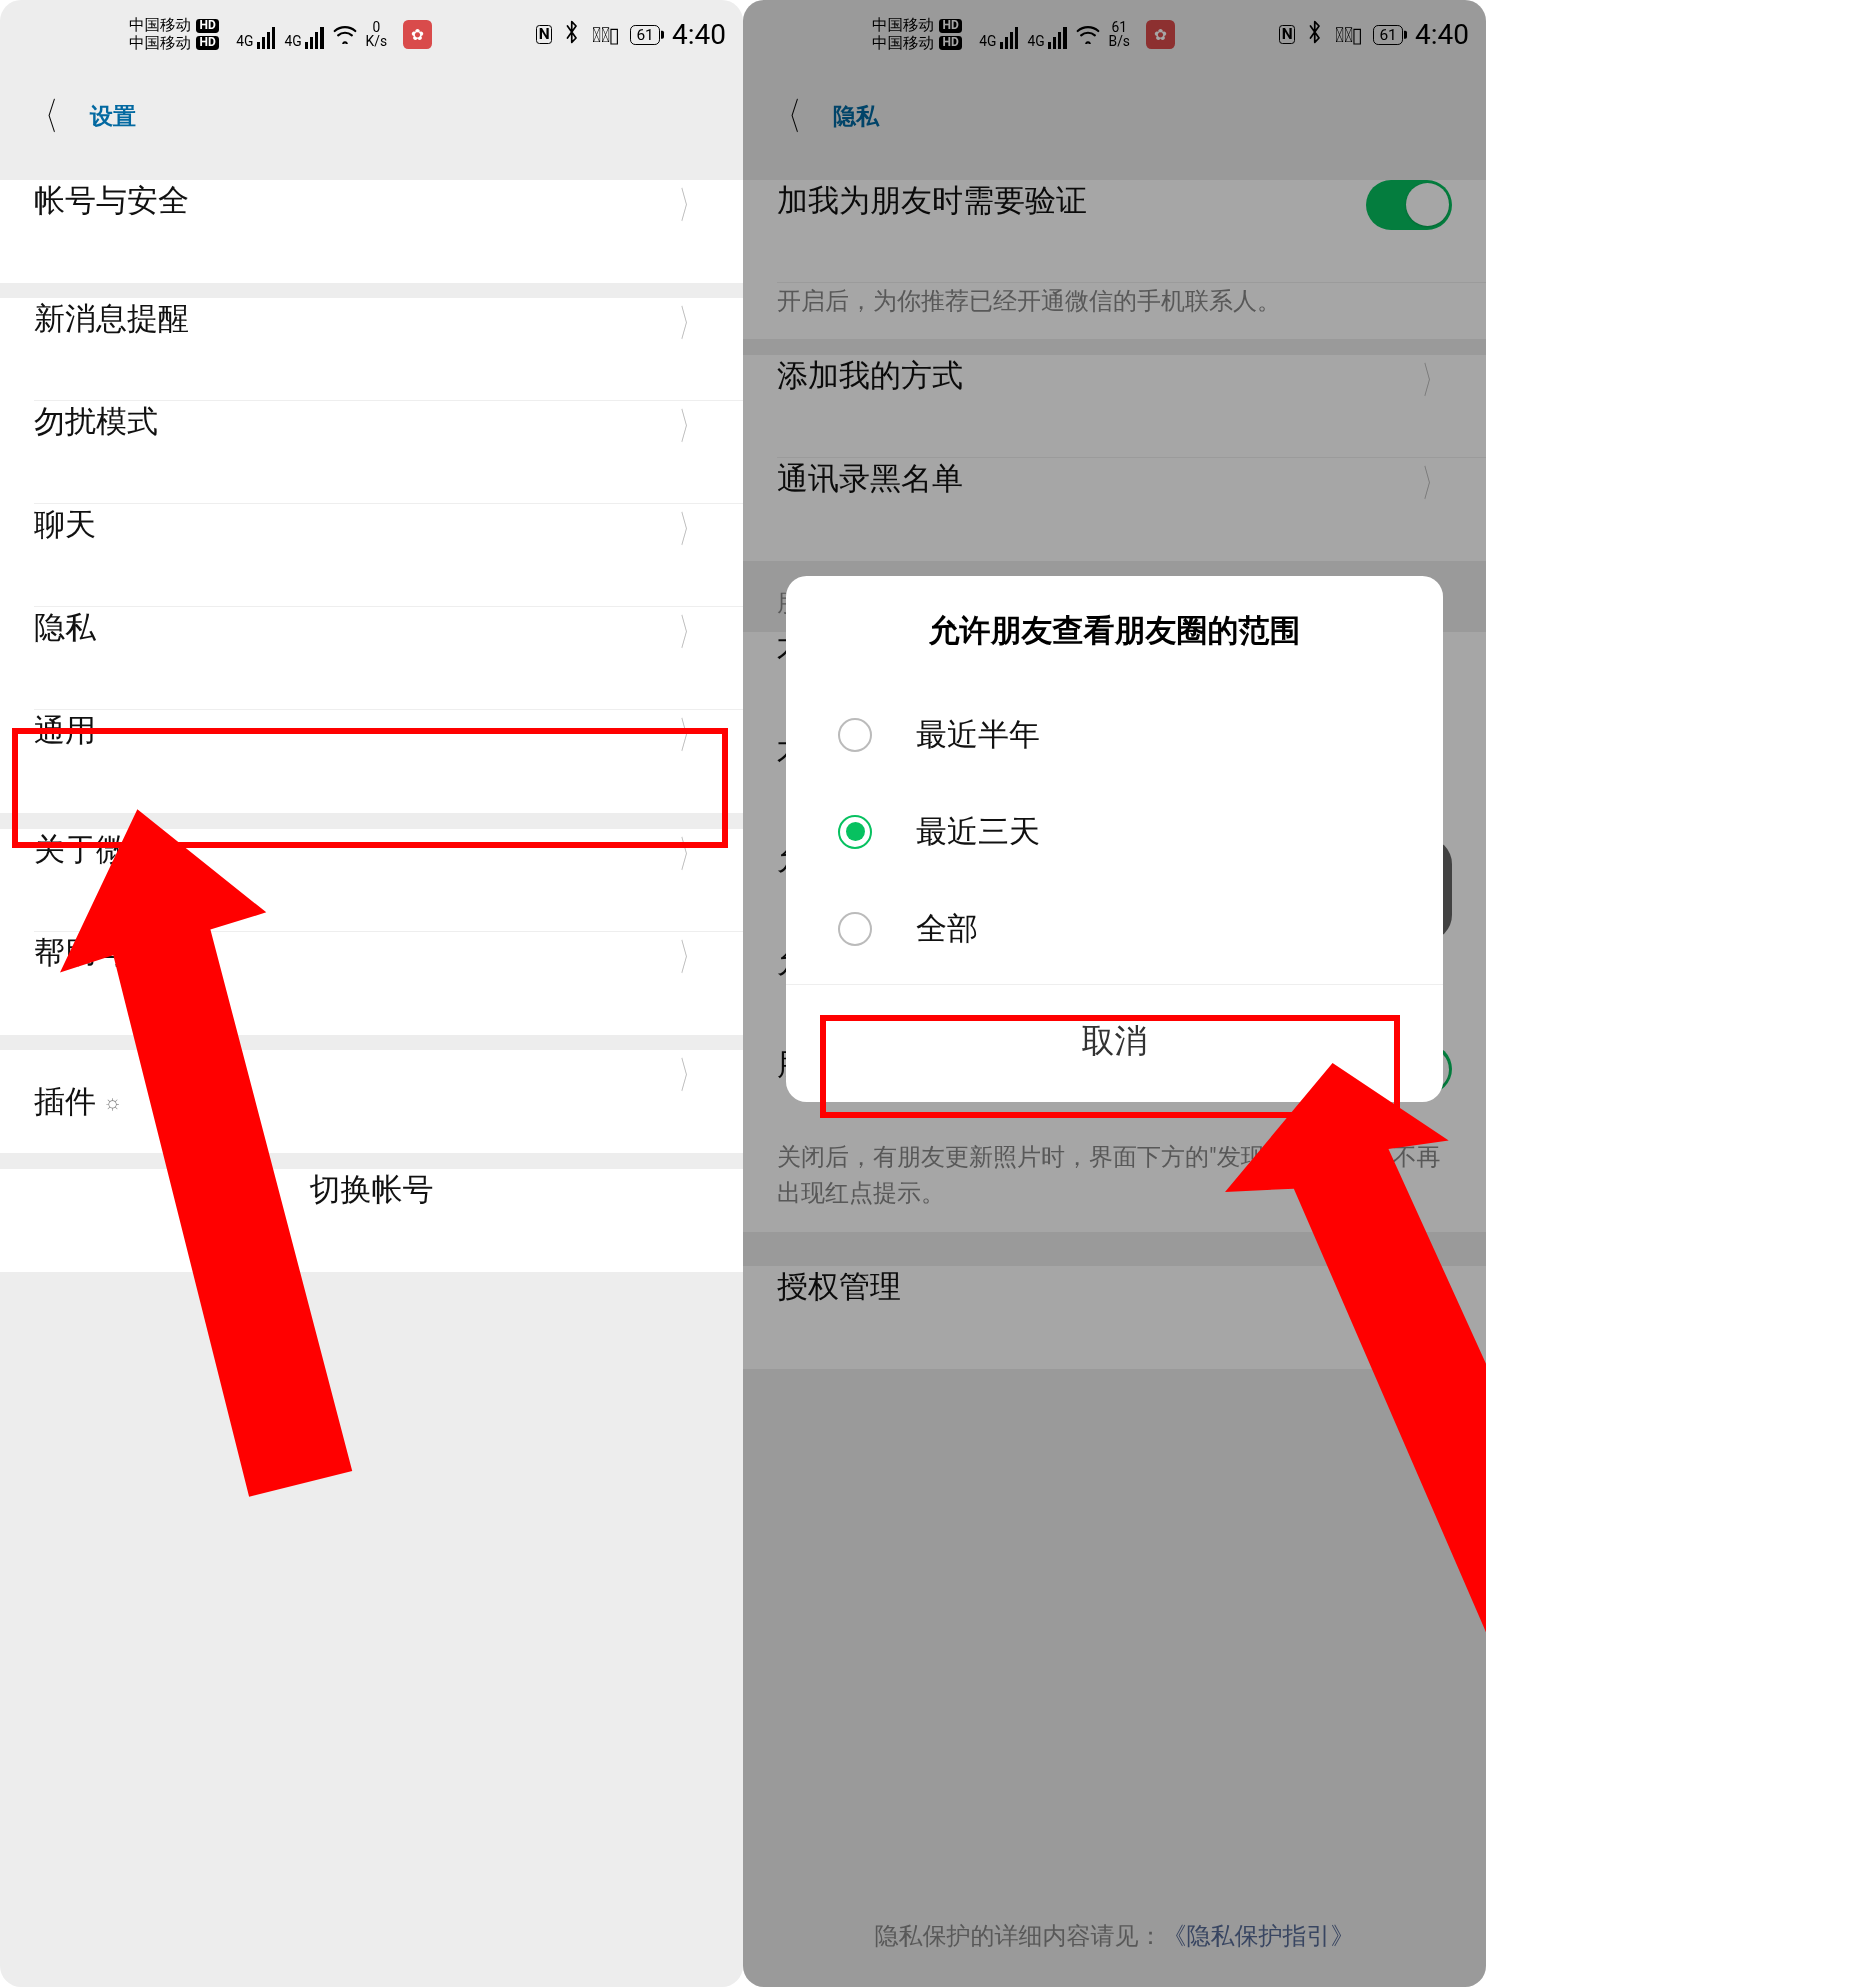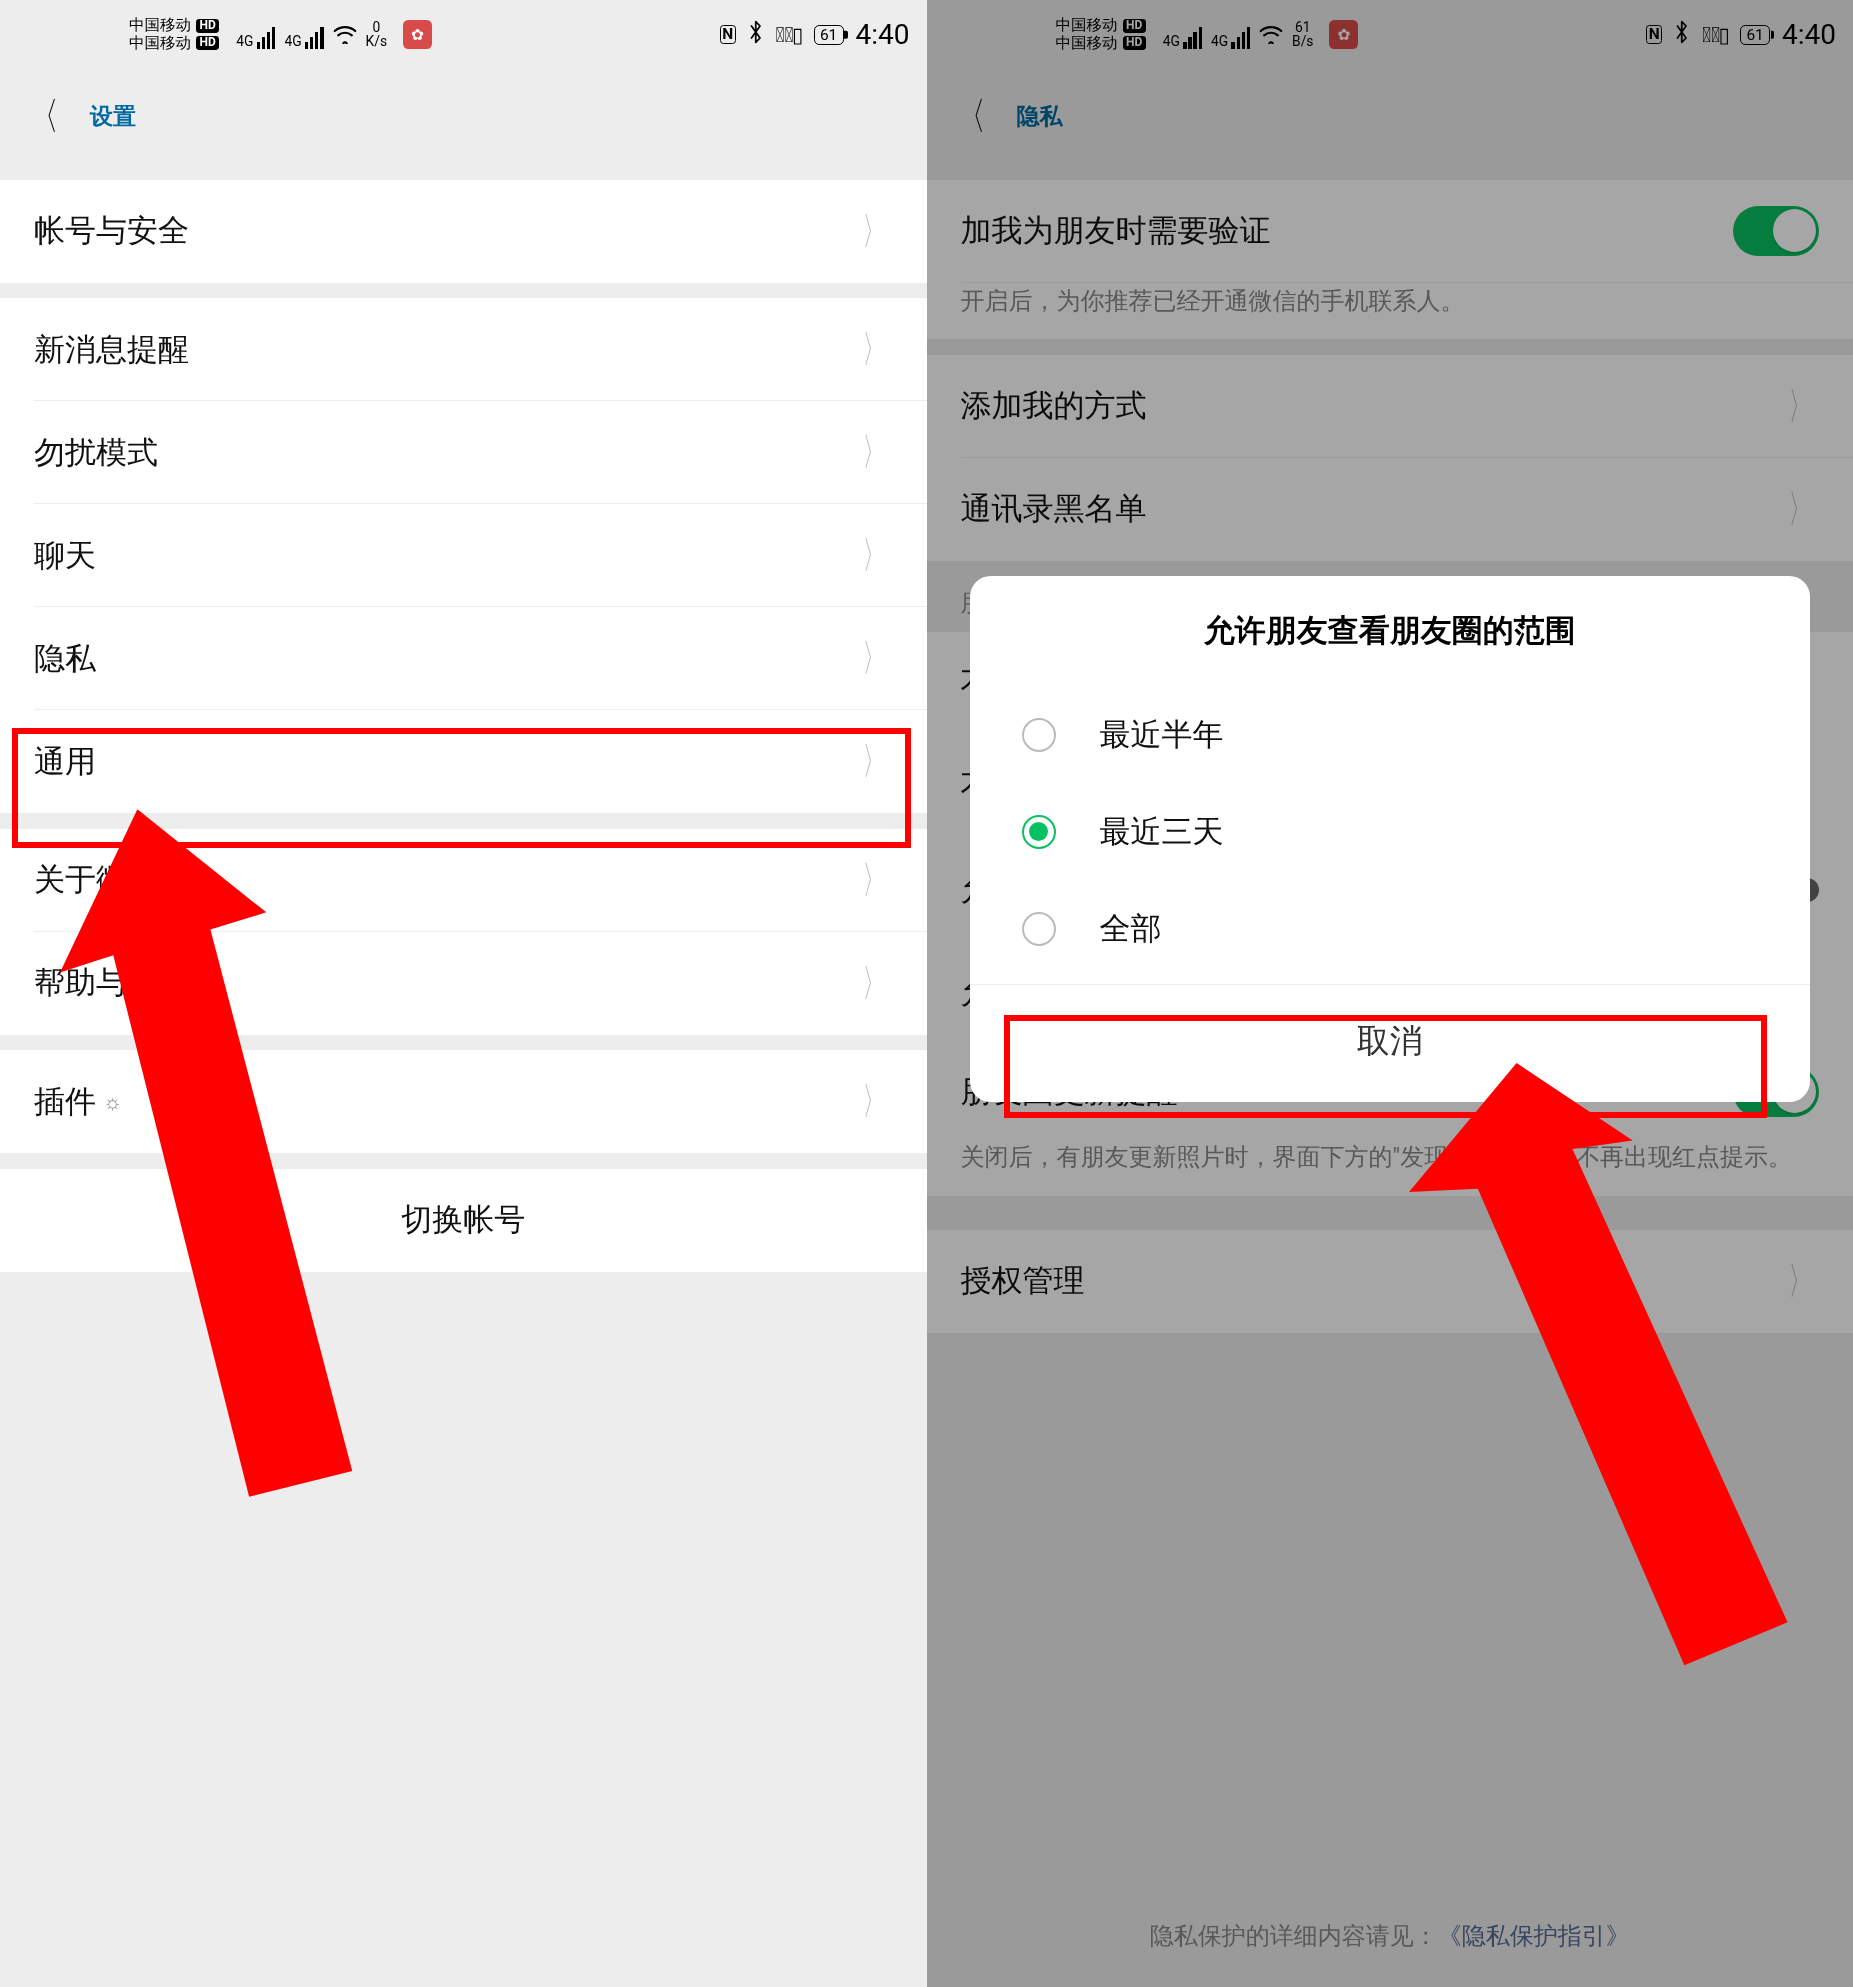--- a/index.html
+++ b/index.html
@@ -5,7 +5,7 @@
     * { box-sizing: border-box; margin: 0; padding: 0; }
     body { font-family: -apple-system, BlinkMacSystemFont, "Segoe UI", Roboto, "Helvetica Neue", Arial, sans-serif; background: #fff; }
     .container { display: flex; width: 1853px; height: 1987px; }
-    .phone { width: 927px; height: 1987px; position: relative; overflow: hidden; }
+    .phone { width: 743px; height: 1987px; position: relative; overflow: hidden; border-radius: 21px; }
     .phone-left { background: #ededed; }
     .phone-right { background: #ededed; }
 

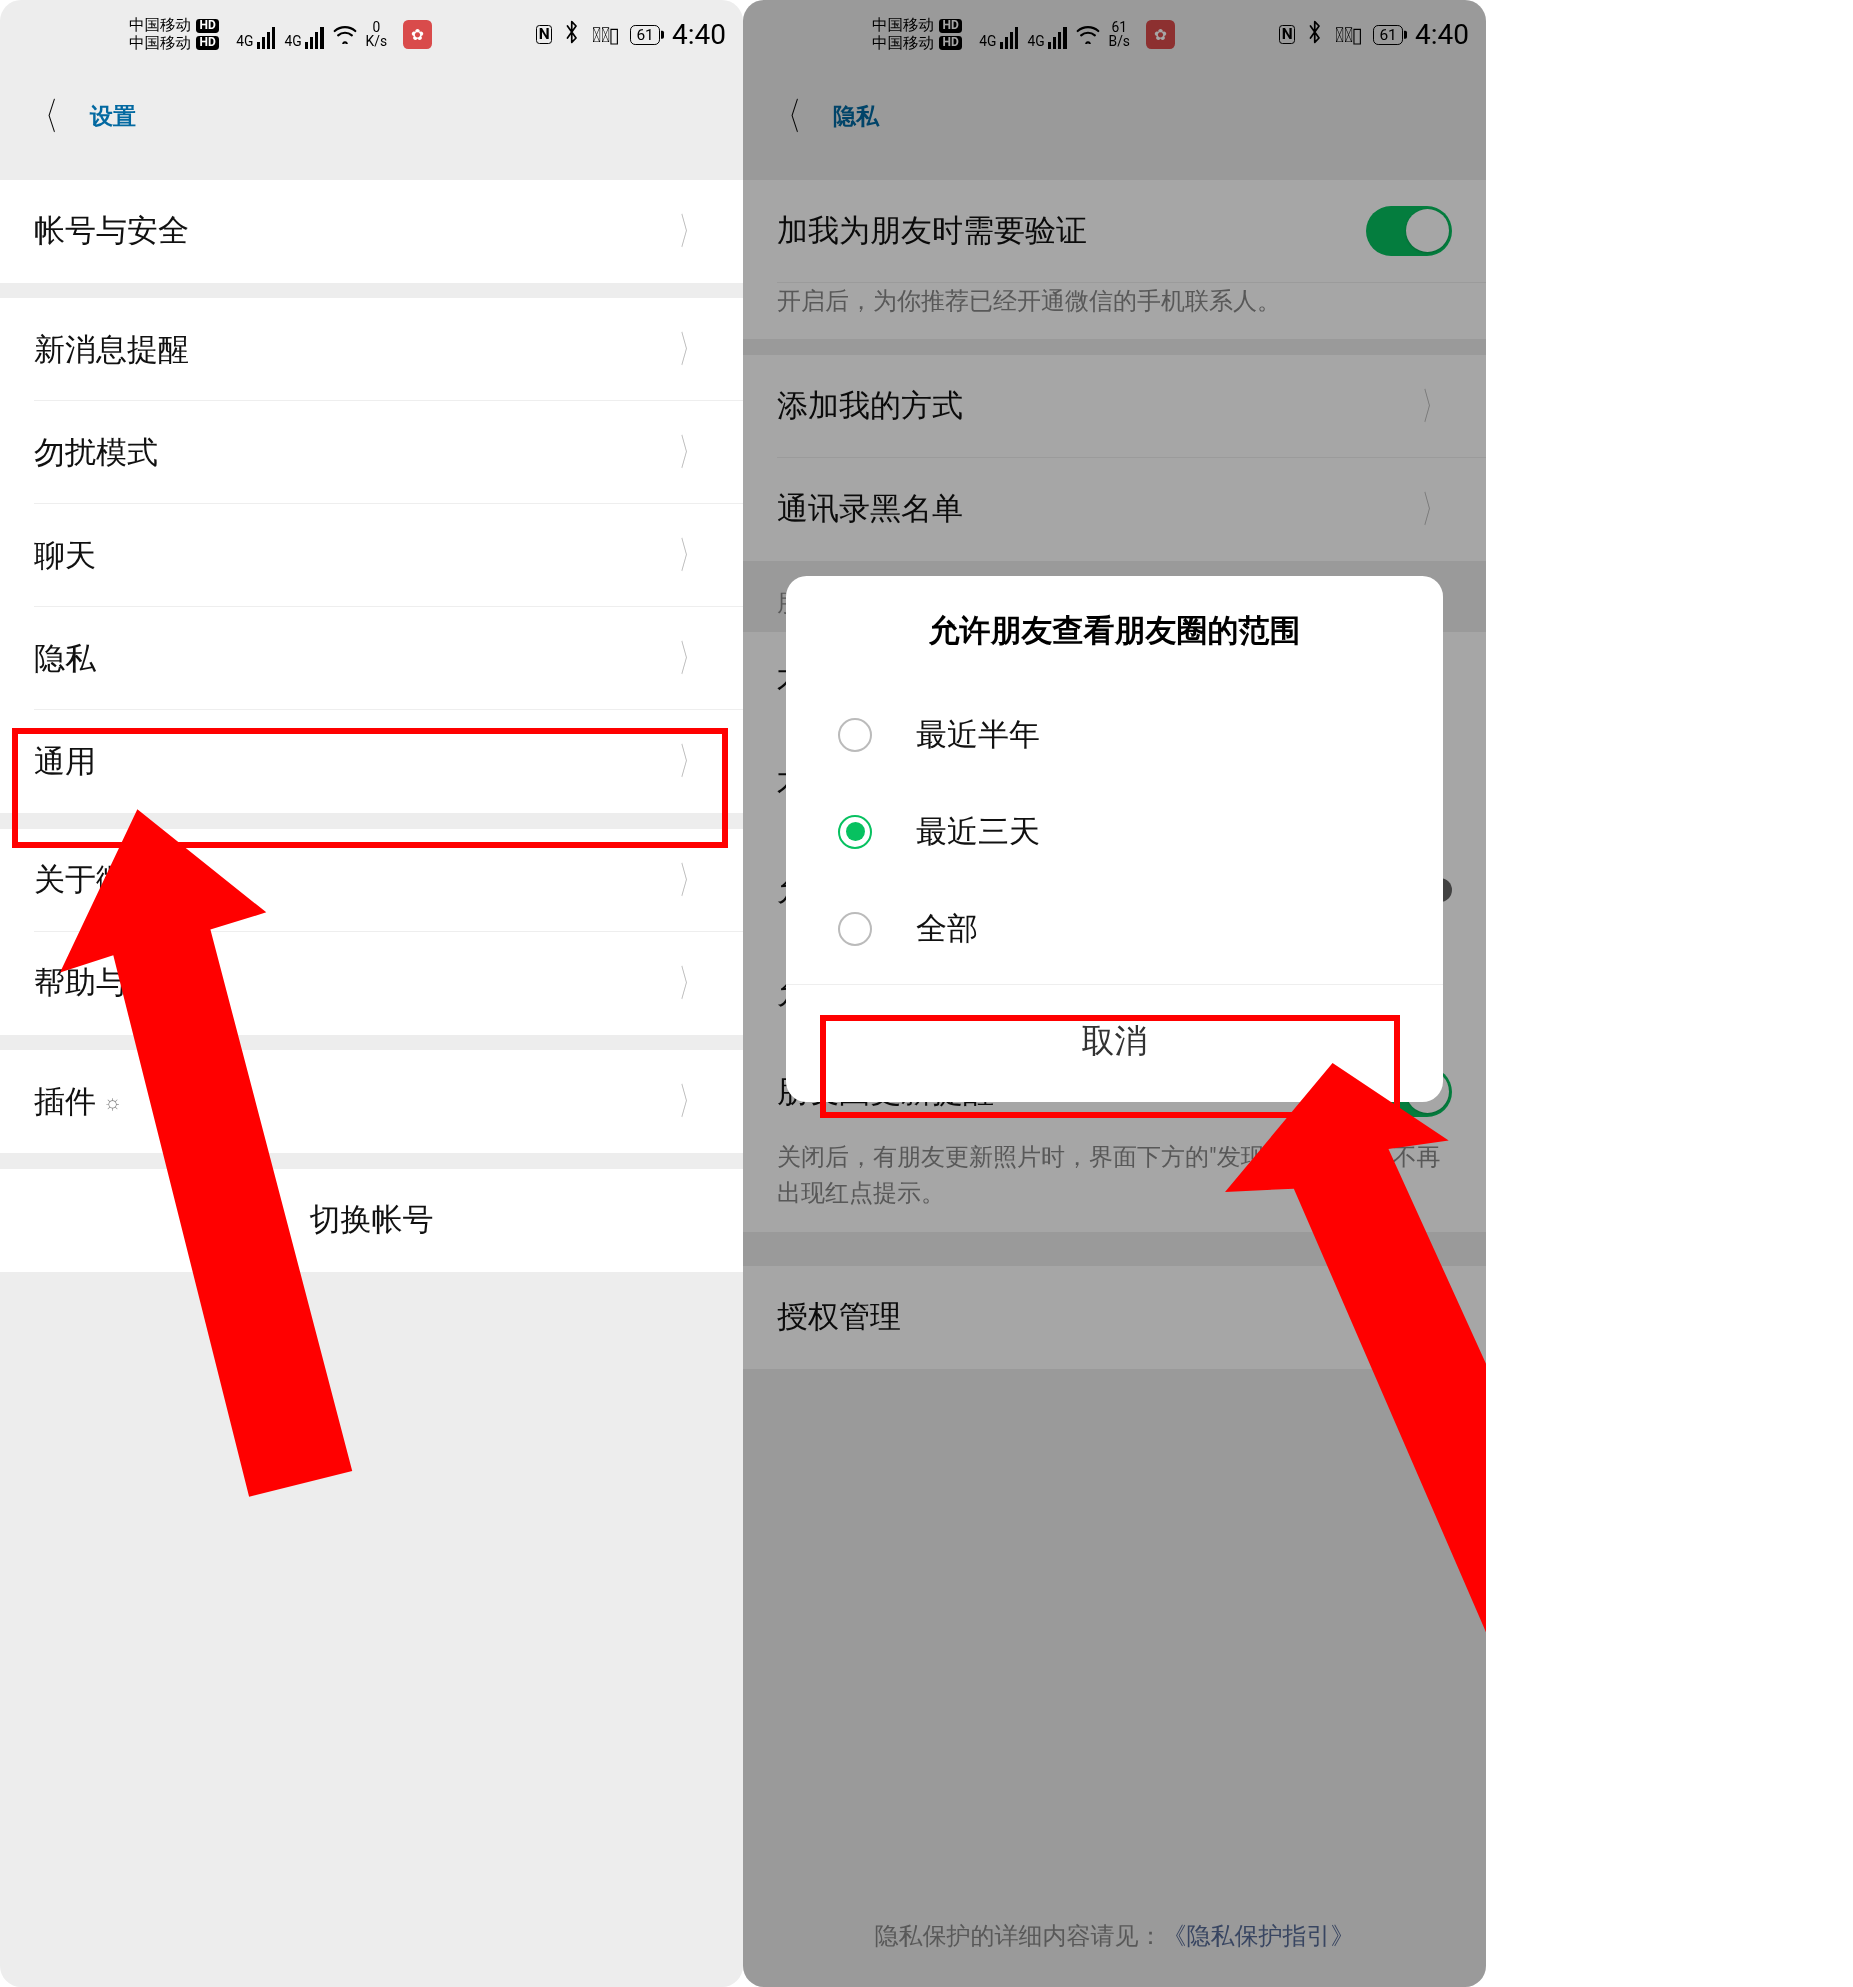--- a/index.html
+++ b/index.html
@@ -36,7 +36,7 @@
     .nav-title { font-size: 23px; font-weight: 600; color: #0369a1; }
     .gap-sm { height: 15.5px; background: #ededed; }
     .gap-md { height: 34px; background: #ededed; }
-    .row { height: 103px; display: flex; align-items: center; justify-content: space-between; padding: 0 34px; font-size: 31px; color: #111; background: #fff; position: relative; }
+    .row { height: 103px; display: flex; justify-content: space-between; padding: 0 34px; font-size: 31px; color: #111; background: #fff; position: relative; }
     .row.short{height:95px;}
     .row .chev { color: #bbb; font-size: 38px; transform: scaleX(0.6); }
     .row.bdr::after{content:""; position:absolute; left:34px; right:0; bottom:0; height:0.9px; background:#eee;}

